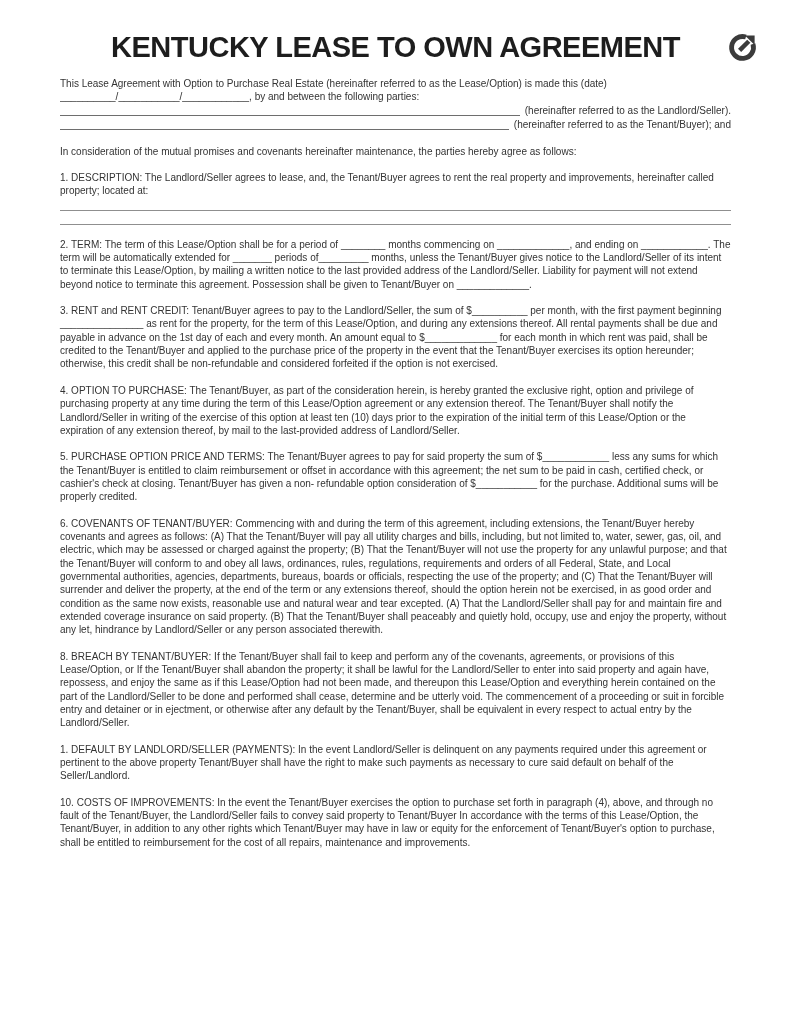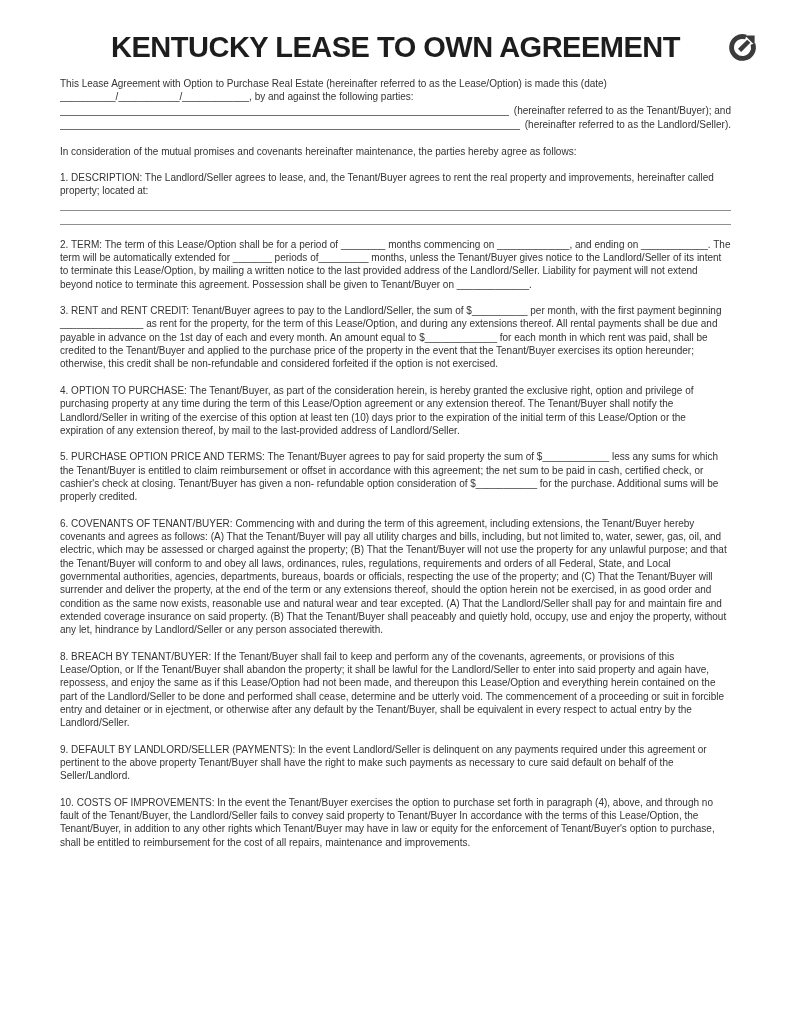--- a/index.html
+++ b/index.html
@@ -74,7 +74,7 @@
 
     <p class="intro">
       <span class="iline">This Lease Agreement with Option to Purchase Real Estate (hereinafter referred to as the Lease/Option) is made this (date)</span>
-      <span class="iline">__________/___________/____________, by and against the following parties:</span>
+      <span class="iline">__________/___________/____________, by and between the following parties:</span>
       <span class="iline party">
         <span class="fill"></span>
         <span class="ptext">(hereinafter referred to as the Tenant/Buyer); and</span>

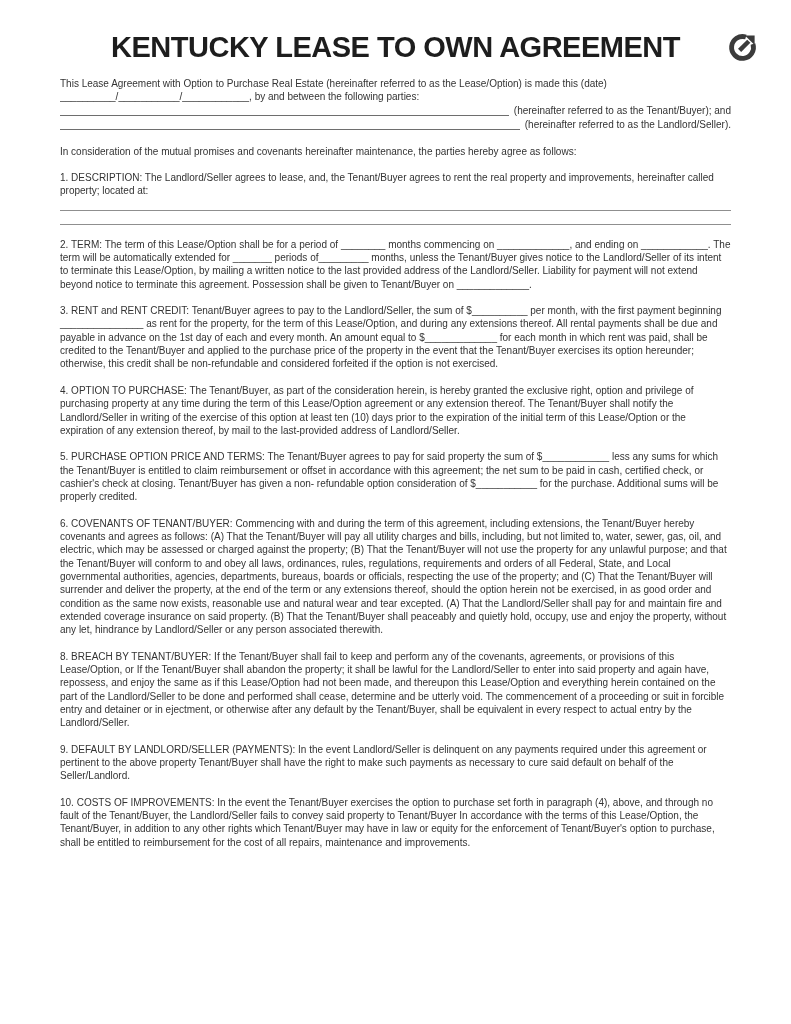--- a/index.html
+++ b/index.html
@@ -77,11 +77,11 @@
       <span class="iline">__________/___________/____________, by and between the following parties:</span>
       <span class="iline party">
         <span class="fill"></span>
-        <span class="ptext">(hereinafter referred to as the Tenant/Buyer); and</span>
+        <span class="ptext">(hereinafter referred to as the Landlord/Seller).</span>
       </span>
       <span class="iline party">
         <span class="fill"></span>
-        <span class="ptext">(hereinafter referred to as the Landlord/Seller).</span>
+        <span class="ptext">(hereinafter referred to as the Tenant/Buyer); and</span>
       </span>
     </p>
 

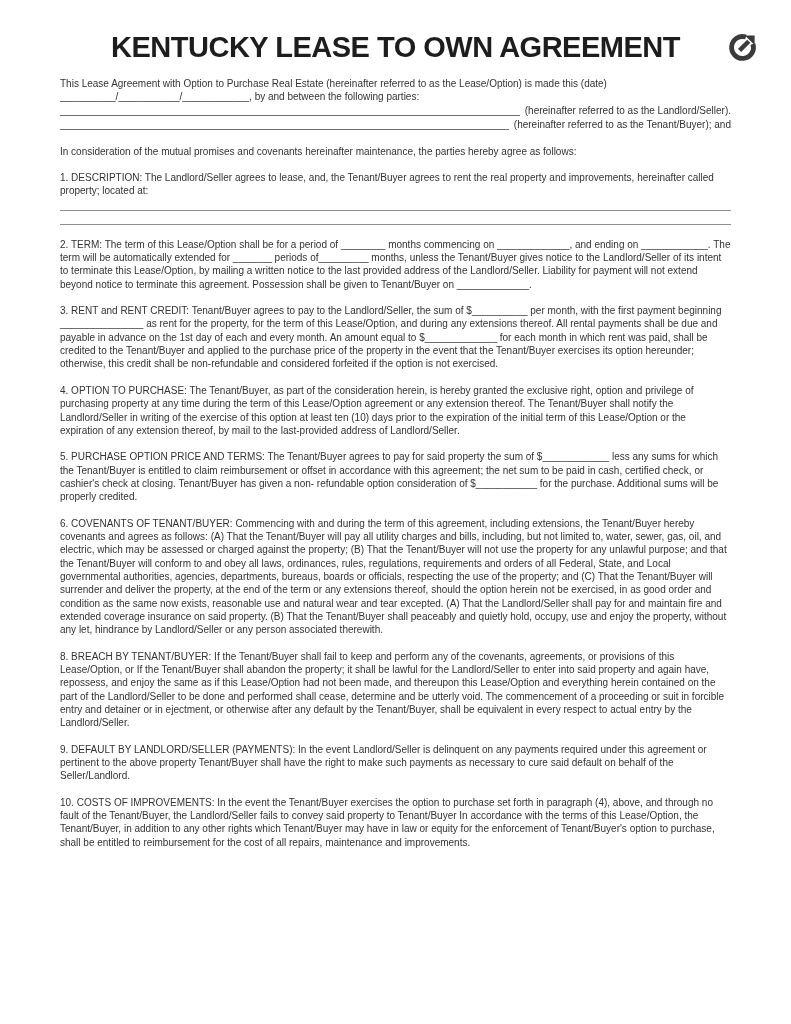--- a/index.html
+++ b/index.html
@@ -106,7 +106,7 @@
 
     <p>8. BREACH BY TENANT/BUYER: If the Tenant/Buyer shall fail to keep and perform any of the covenants, agreements, or provisions of this Lease/Option, or If the Tenant/Buyer shall abandon the property; it shall be lawful for the Landlord/Seller to enter into said property and again have, repossess, and enjoy the same as if this Lease/Option had not been made, and thereupon this Lease/Option and everything herein contained on the part of the Landlord/Seller to be done and performed shall cease, determine and be utterly void. The commencement of a proceeding or suit in forcible entry and detainer or in ejectment, or otherwise after any default by the Tenant/Buyer, shall be equivalent in every respect to actual entry by the Landlord/Seller.</p>
 
-    <p>9. DEFAULT BY LANDLORD/SELLER (PAYMENTS): In the event Landlord/Seller is delinquent on any payments required under this agreement or pertinent to the above property Tenant/Buyer shall have the right to make such payments as necessary to cure said default on behalf of the Seller/Landlord.</p>
+    <p>1. DEFAULT BY LANDLORD/SELLER (PAYMENTS): In the event Landlord/Seller is delinquent on any payments required under this agreement or pertinent to the above property Tenant/Buyer shall have the right to make such payments as necessary to cure said default on behalf of the Seller/Landlord.</p>
 
     <p>10. COSTS OF IMPROVEMENTS: In the event the Tenant/Buyer exercises the option to purchase set forth in paragraph (4), above, and through no fault of the Tenant/Buyer, the Landlord/Seller fails to convey said property to Tenant/Buyer In accordance with the terms of this Lease/Option, the Tenant/Buyer, in addition to any other rights which Tenant/Buyer may have in law or equity for the enforcement of Tenant/Buyer's option to purchase, shall be entitled to reimbursement for the cost of all repairs, maintenance and improvements.</p>
 

